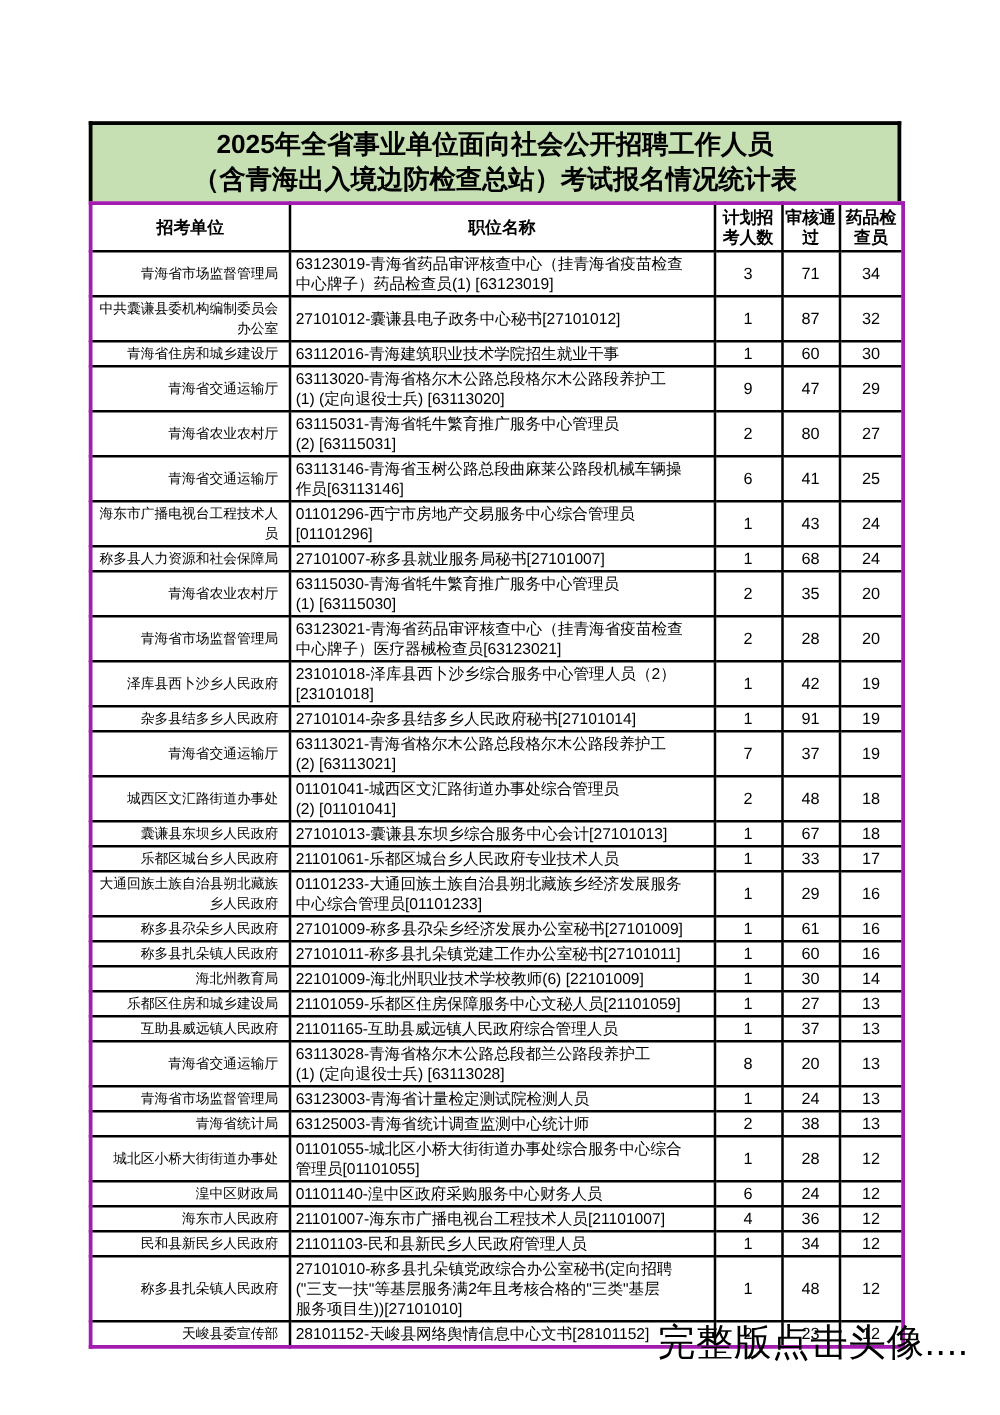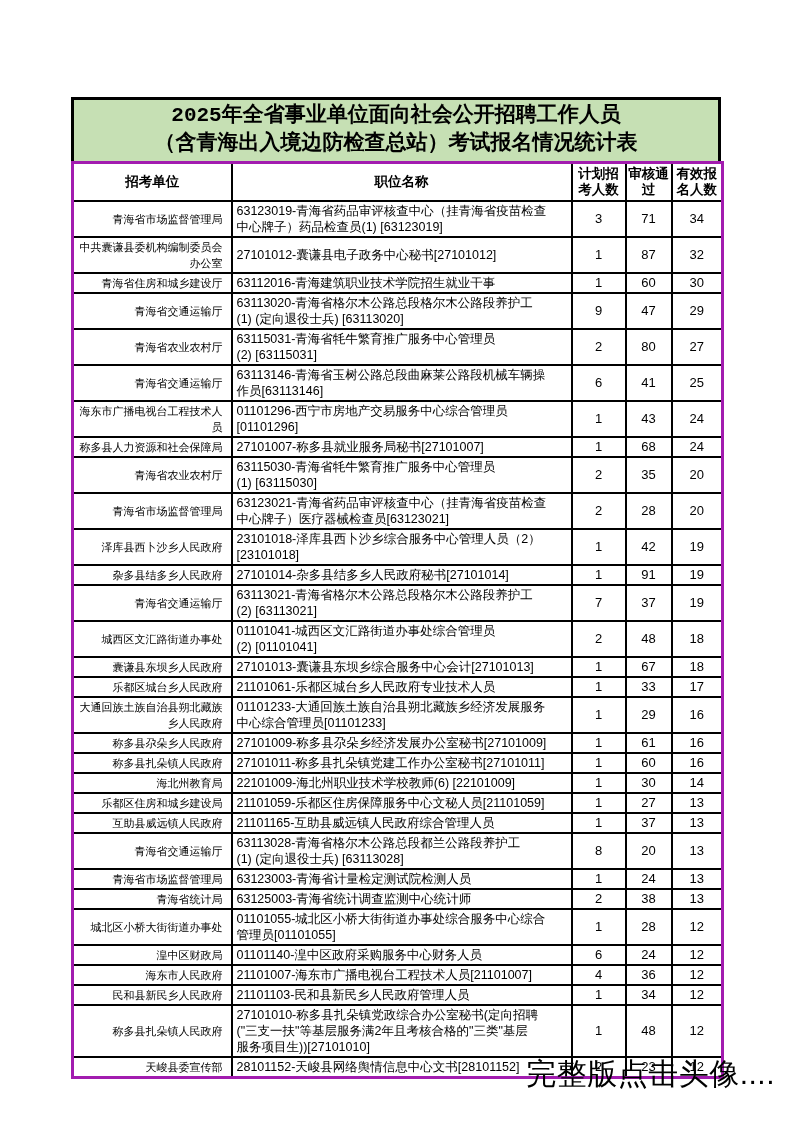--- a/index.html
+++ b/index.html
@@ -93,7 +93,7 @@
 
   <div class="table-block">
 
-    <div class="title-band" style="background: rgb(198, 224, 180); font-family: Liberation Mono, monospace;">
+    <div class="title-band" style="background: rgb(198, 224, 180);">
       <div>2025年全省事业单位面向社会公开招聘工作人员</div>
       <div>（含青海出入境边防检查总站）考试报名情况统计表</div>
     </div>

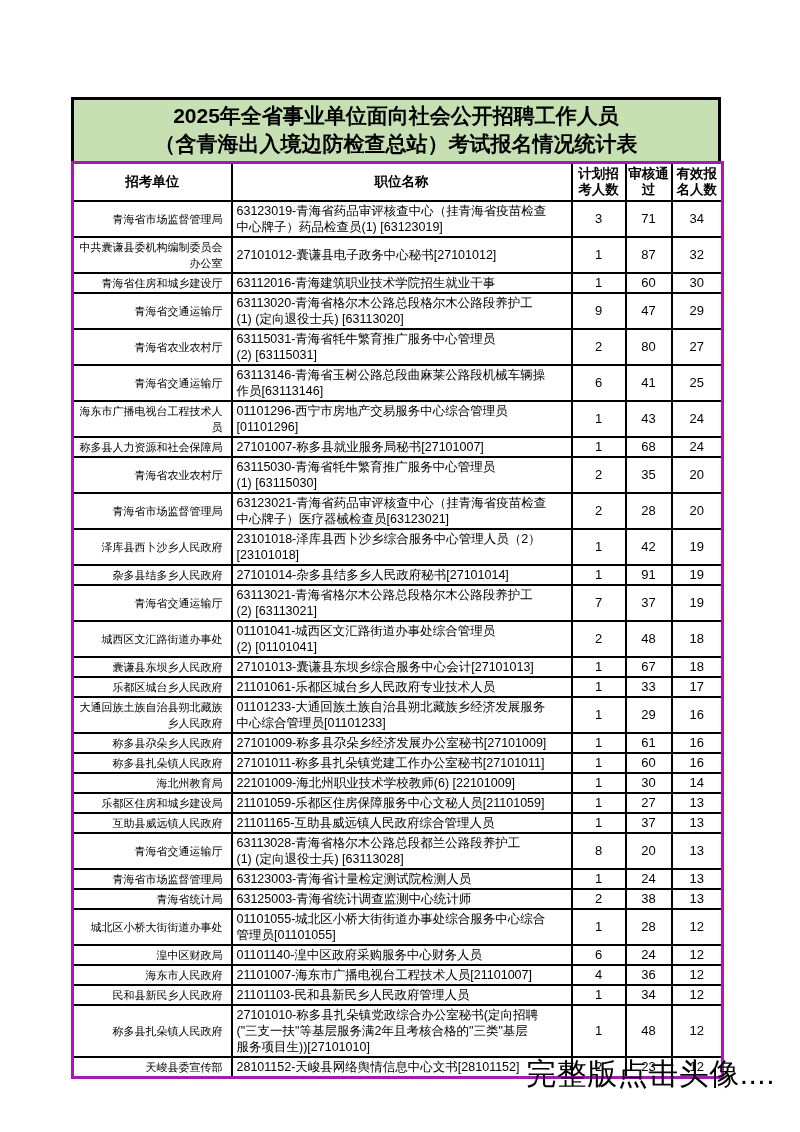--- a/index.html
+++ b/index.html
@@ -112,7 +112,7 @@
           <th>职位名称</th>
           <th>计划招考人数</th>
           <th>审核通过</th>
-          <th>有效报名人数</th>
+          <th>药品检查员</th>
         </tr>
       </thead>
       <tbody>

